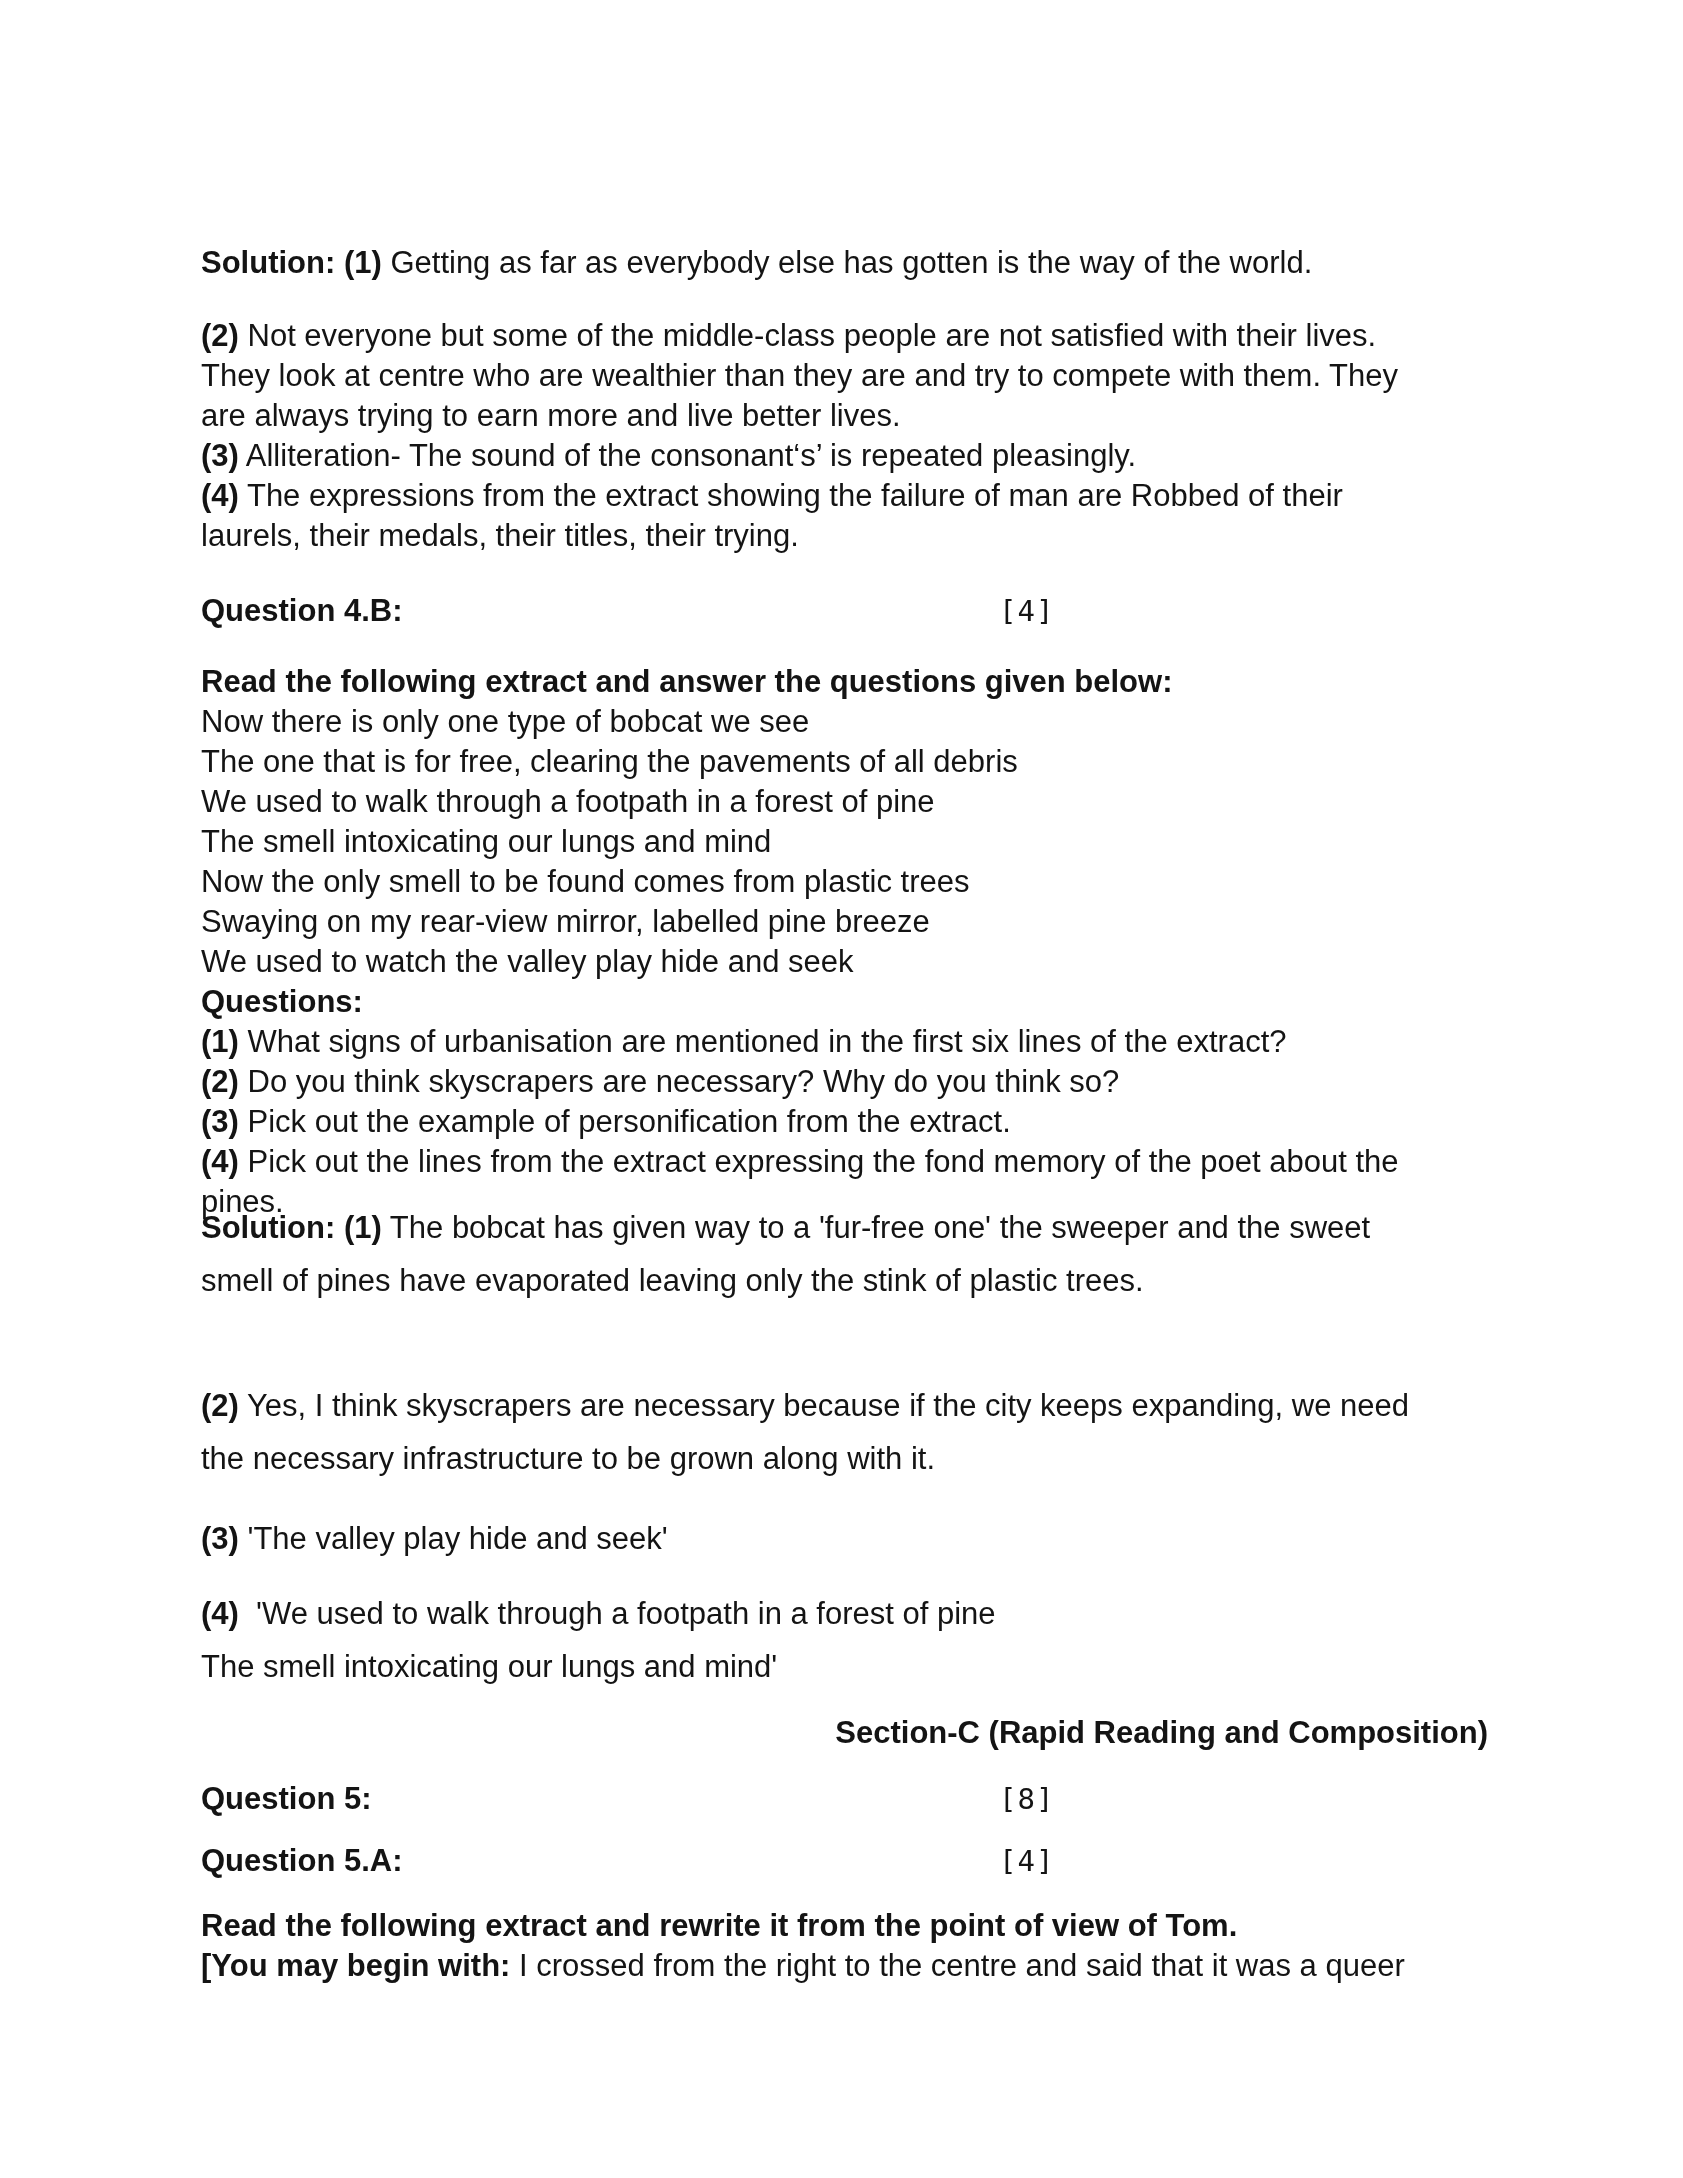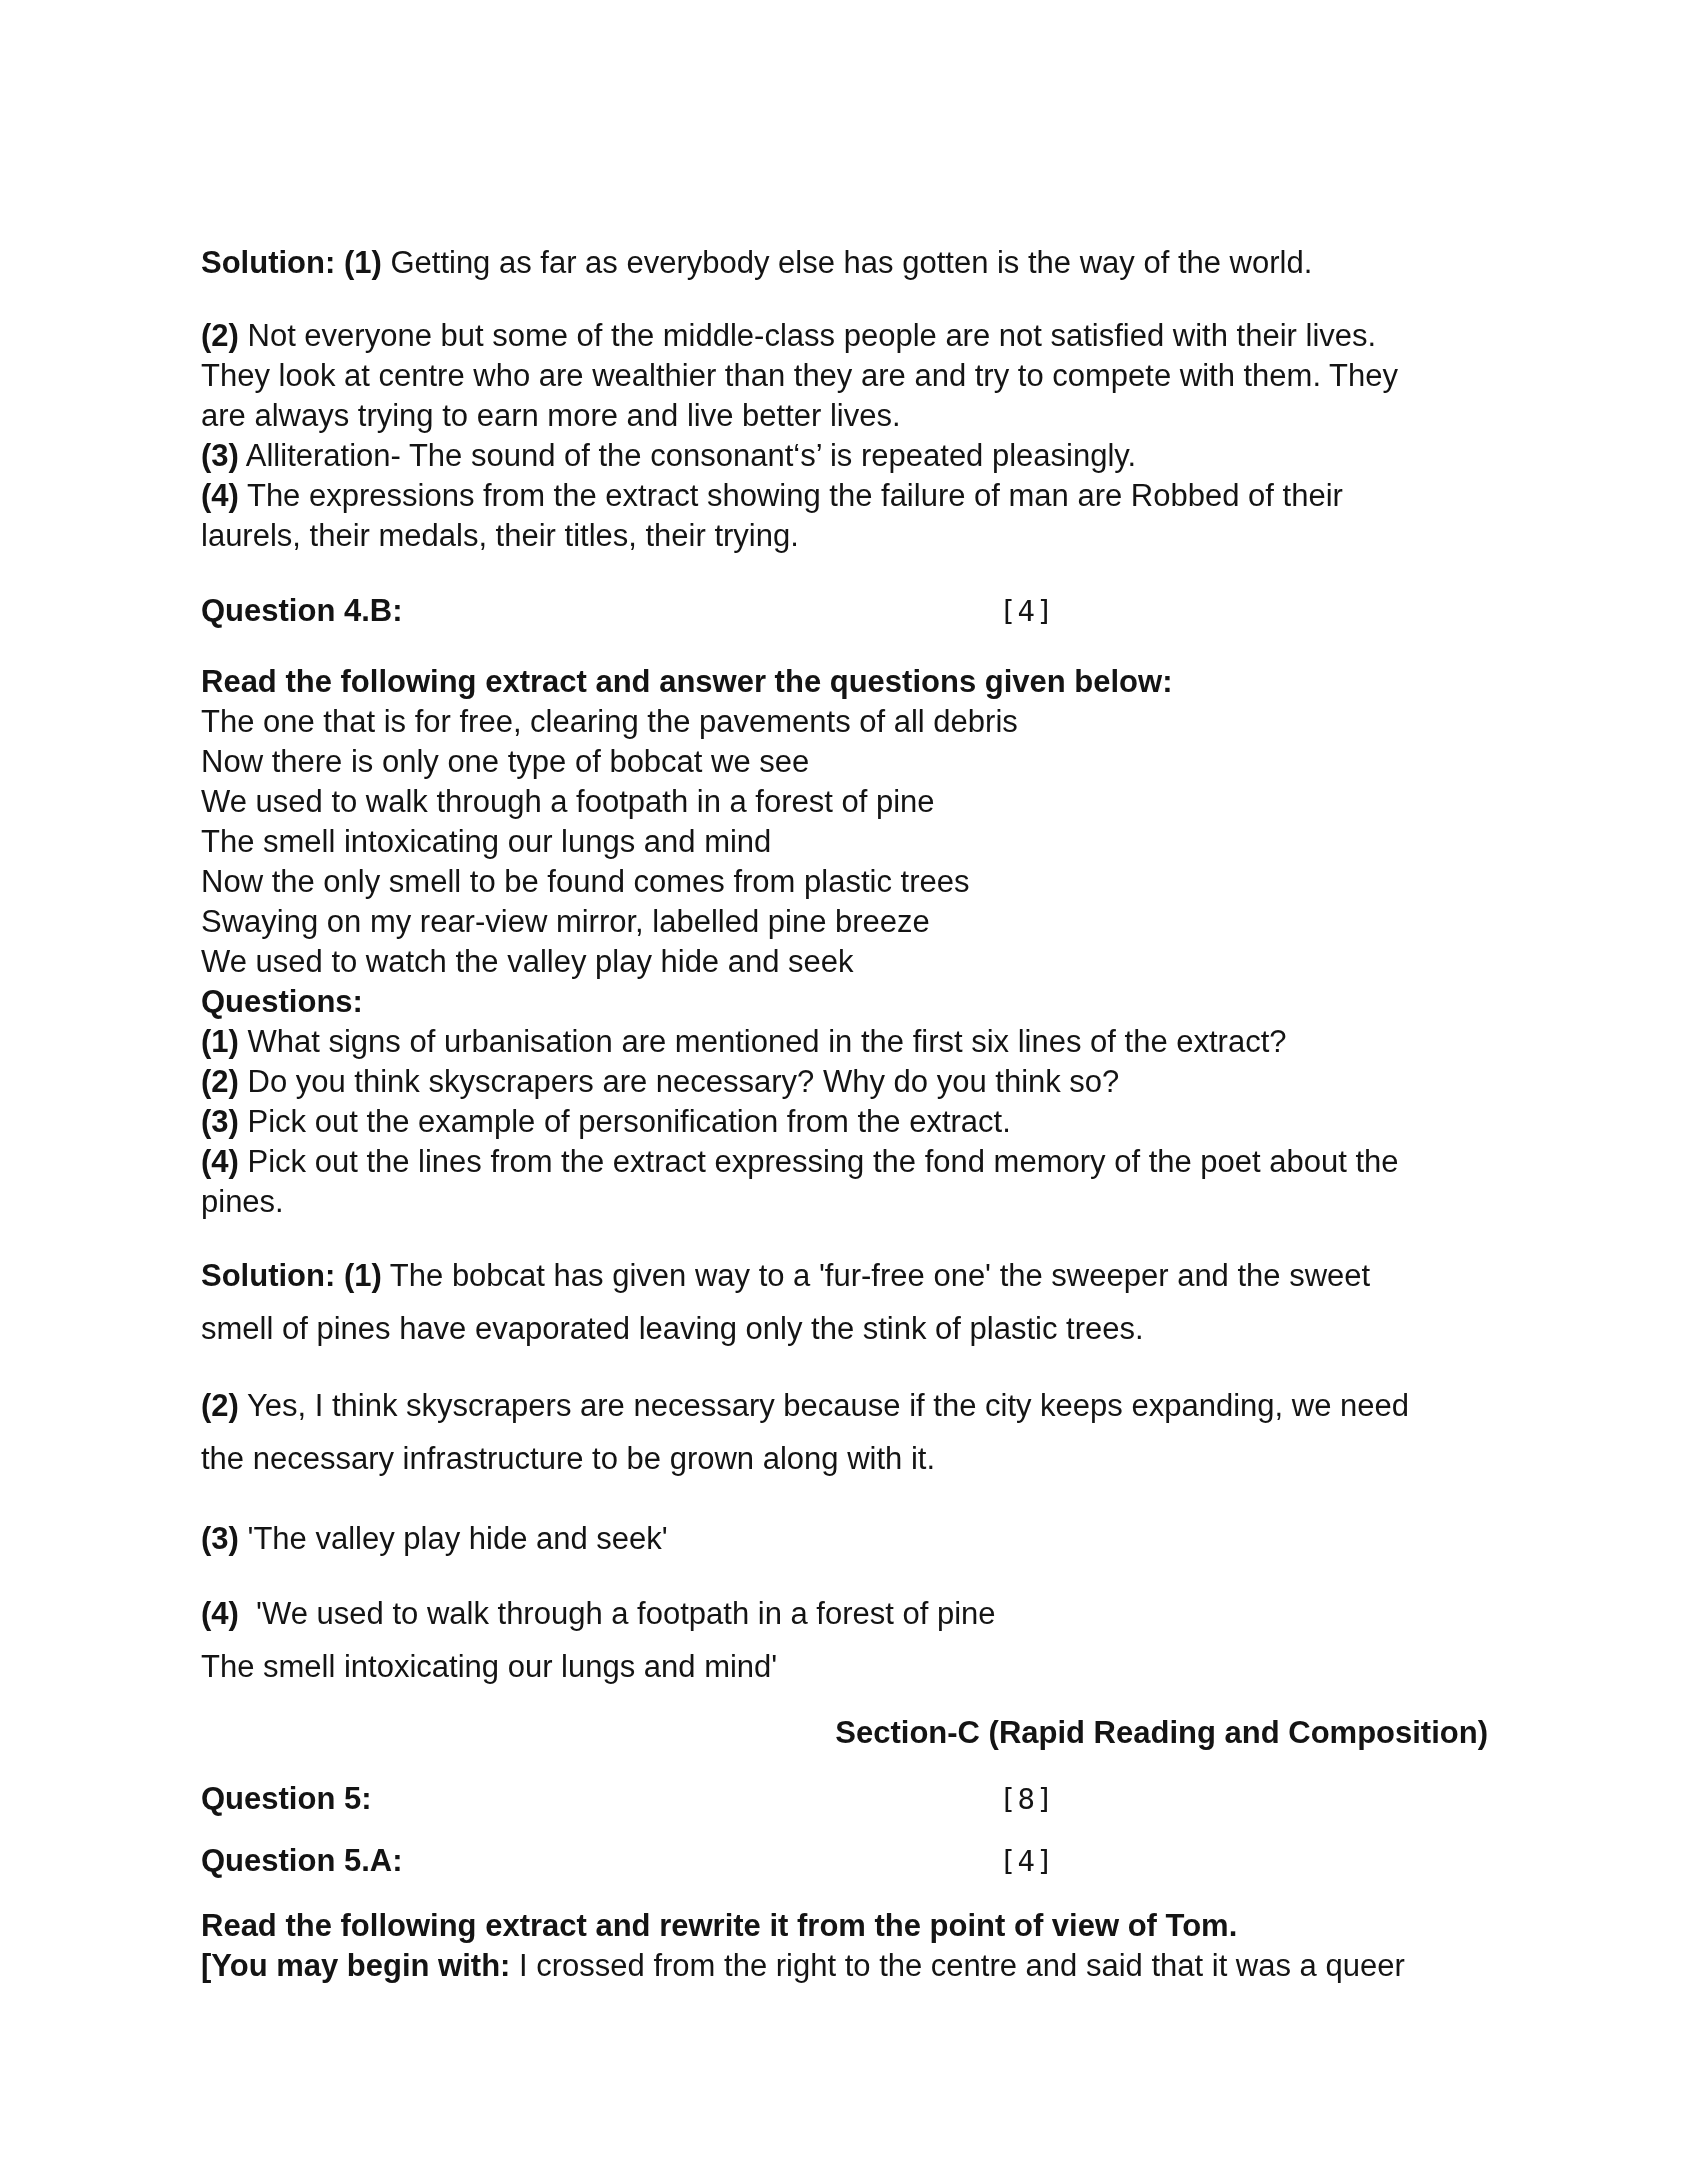--- a/index.html
+++ b/index.html
@@ -61,8 +61,8 @@
 
   <div class="blk" style="top:662px">
     <div class="line"><span class="seg b">Read the following extract and answer the questions given below:</span></div>
+    <div class="line">Now there is only one type of bobcat we see</div>
     <div class="line">The one that is for free, clearing the pavements of all debris</div>
-    <div class="line">Now there is only one type of bobcat we see</div>
     <div class="line">We used to walk through a footpath in a forest of pine</div>
     <div class="line">The smell intoxicating our lungs and mind</div>
     <div class="line">Now the only smell to be found comes from plastic trees</div>

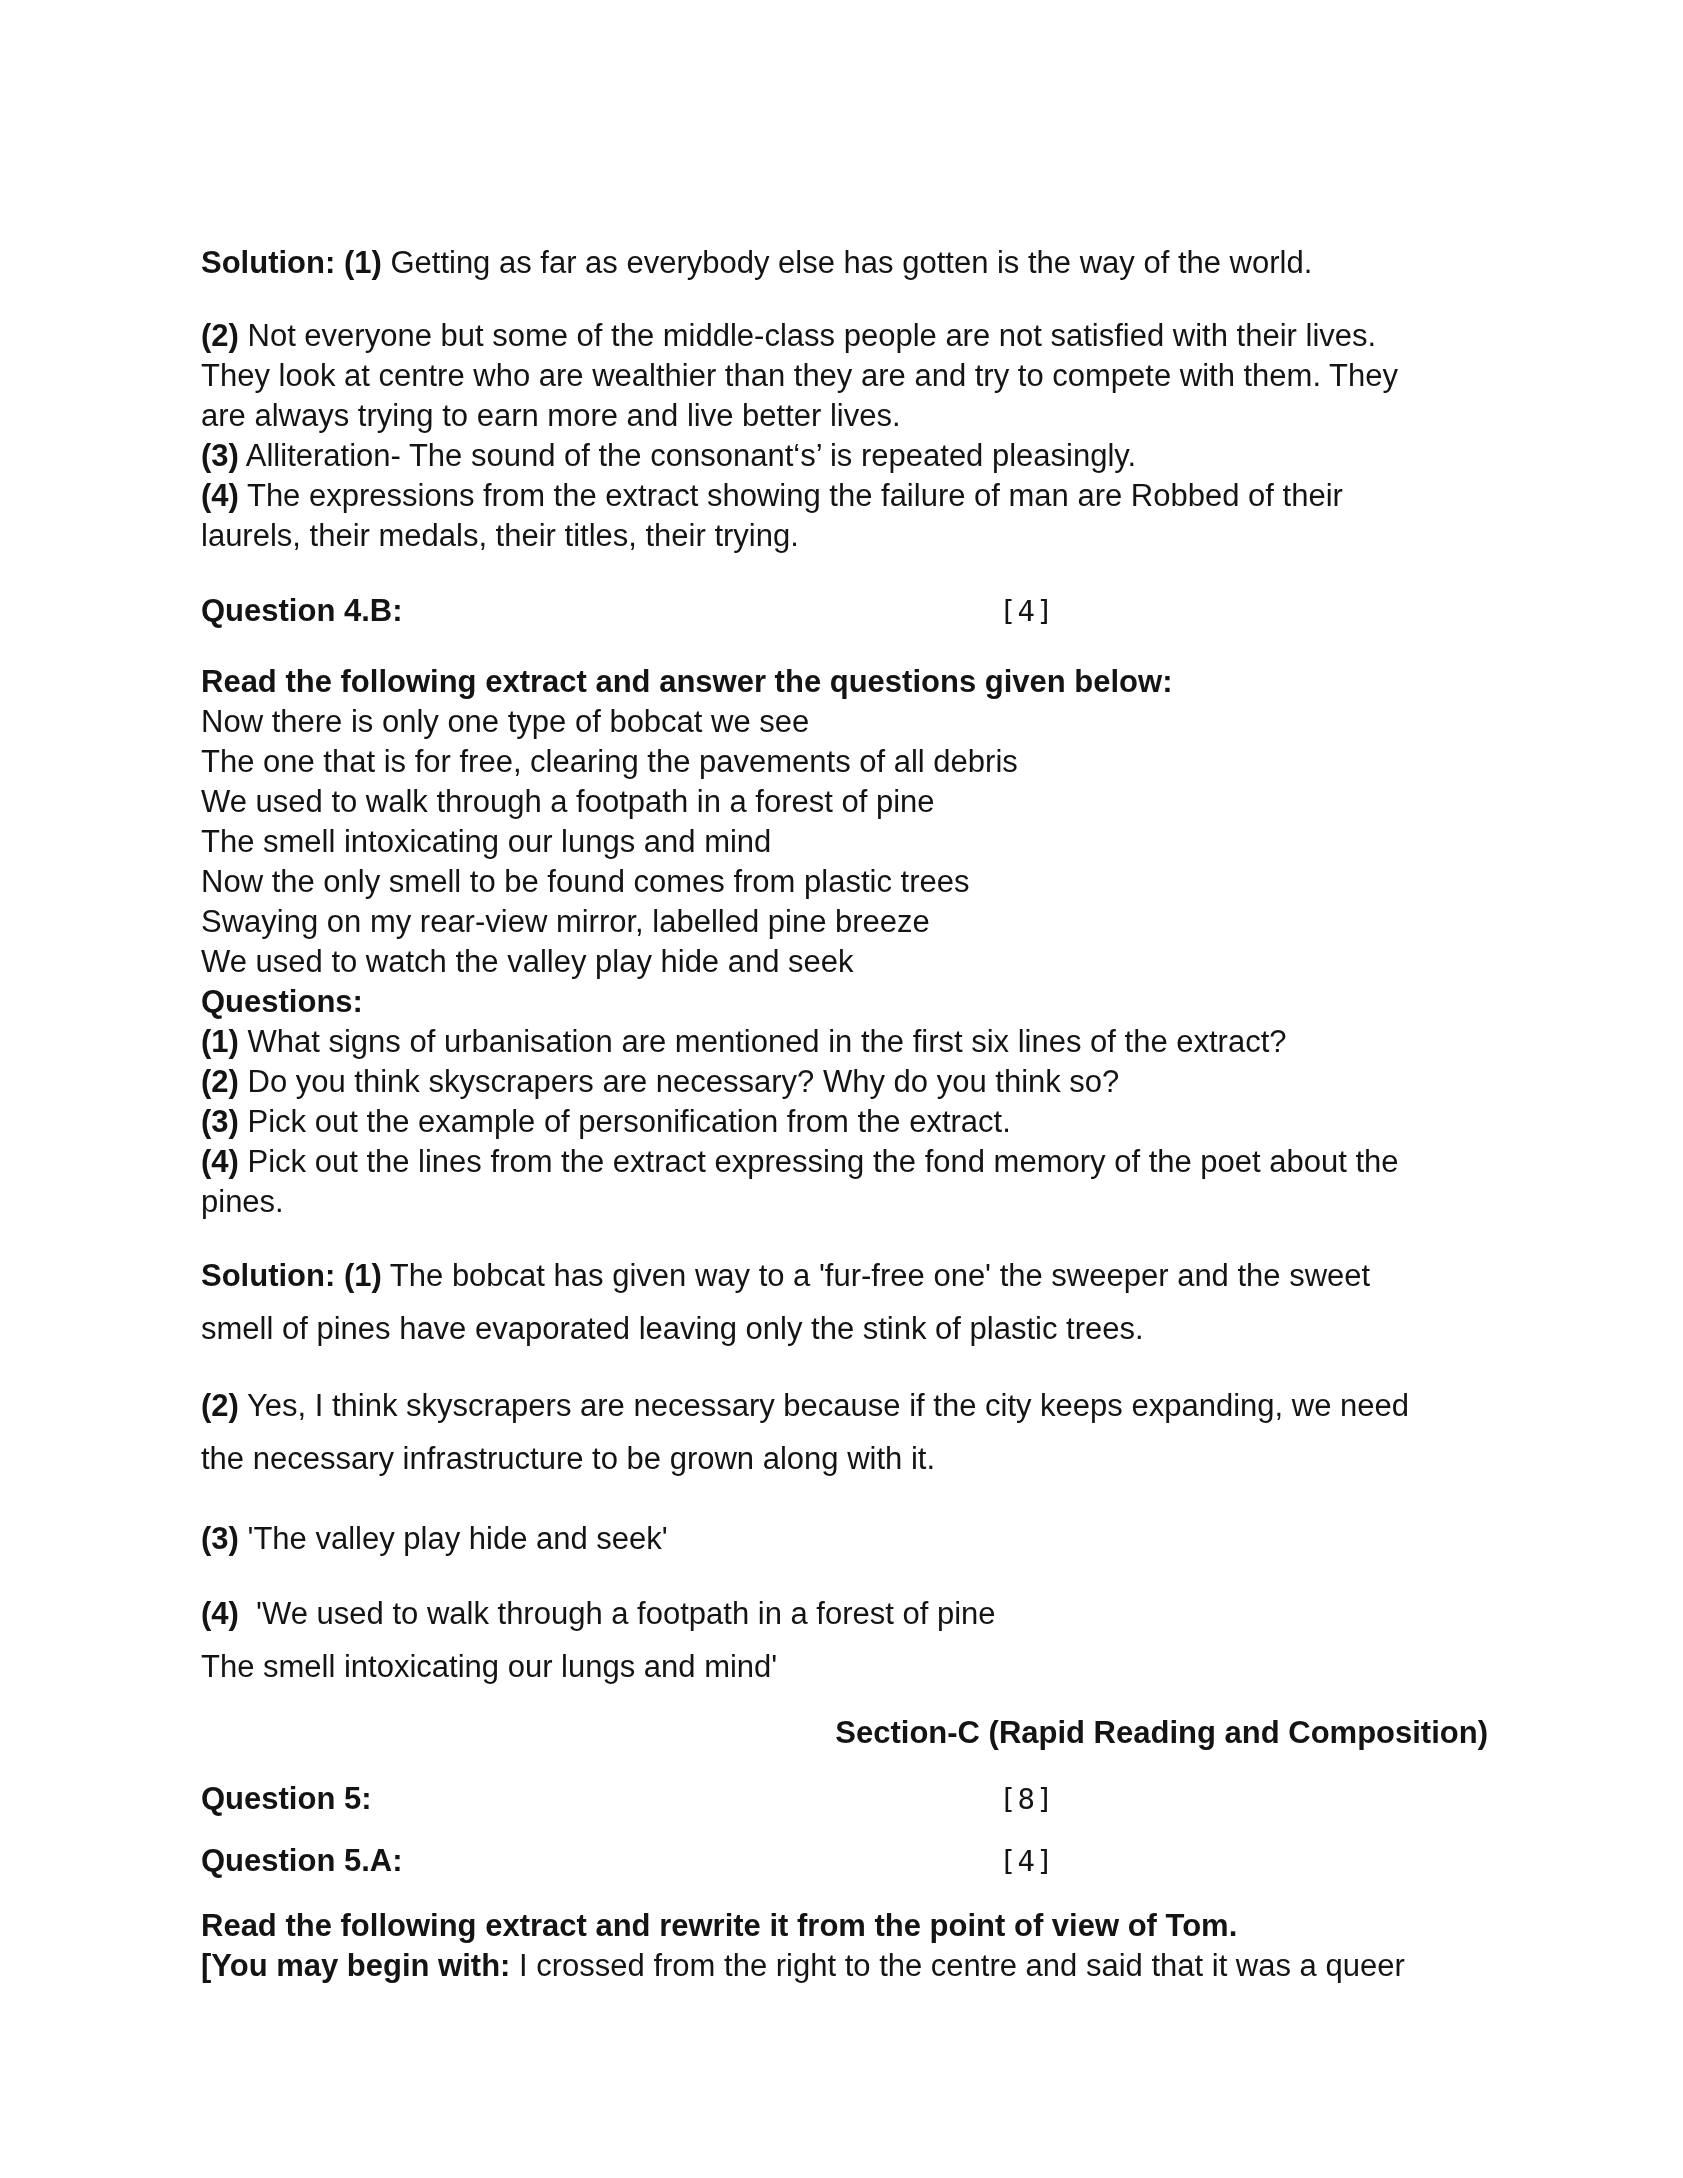--- a/index.html
+++ b/index.html
@@ -76,7 +76,7 @@
     <div class="line"><span class="seg b"></span><span class="seg">pines.</span></div>
   </div>
 
-  <div class="blk wide" style="top:1249px">
+  <div class="blk wide" style="top:1201px">
     <div class="line"><span class="seg b">Solution: (1)</span><span class="seg"> The bobcat has given way to a 'fur-free one' the sweeper and the sweet</span></div>
     <div class="line">smell of pines have evaporated leaving only the stink of plastic trees.</div>
   </div>

